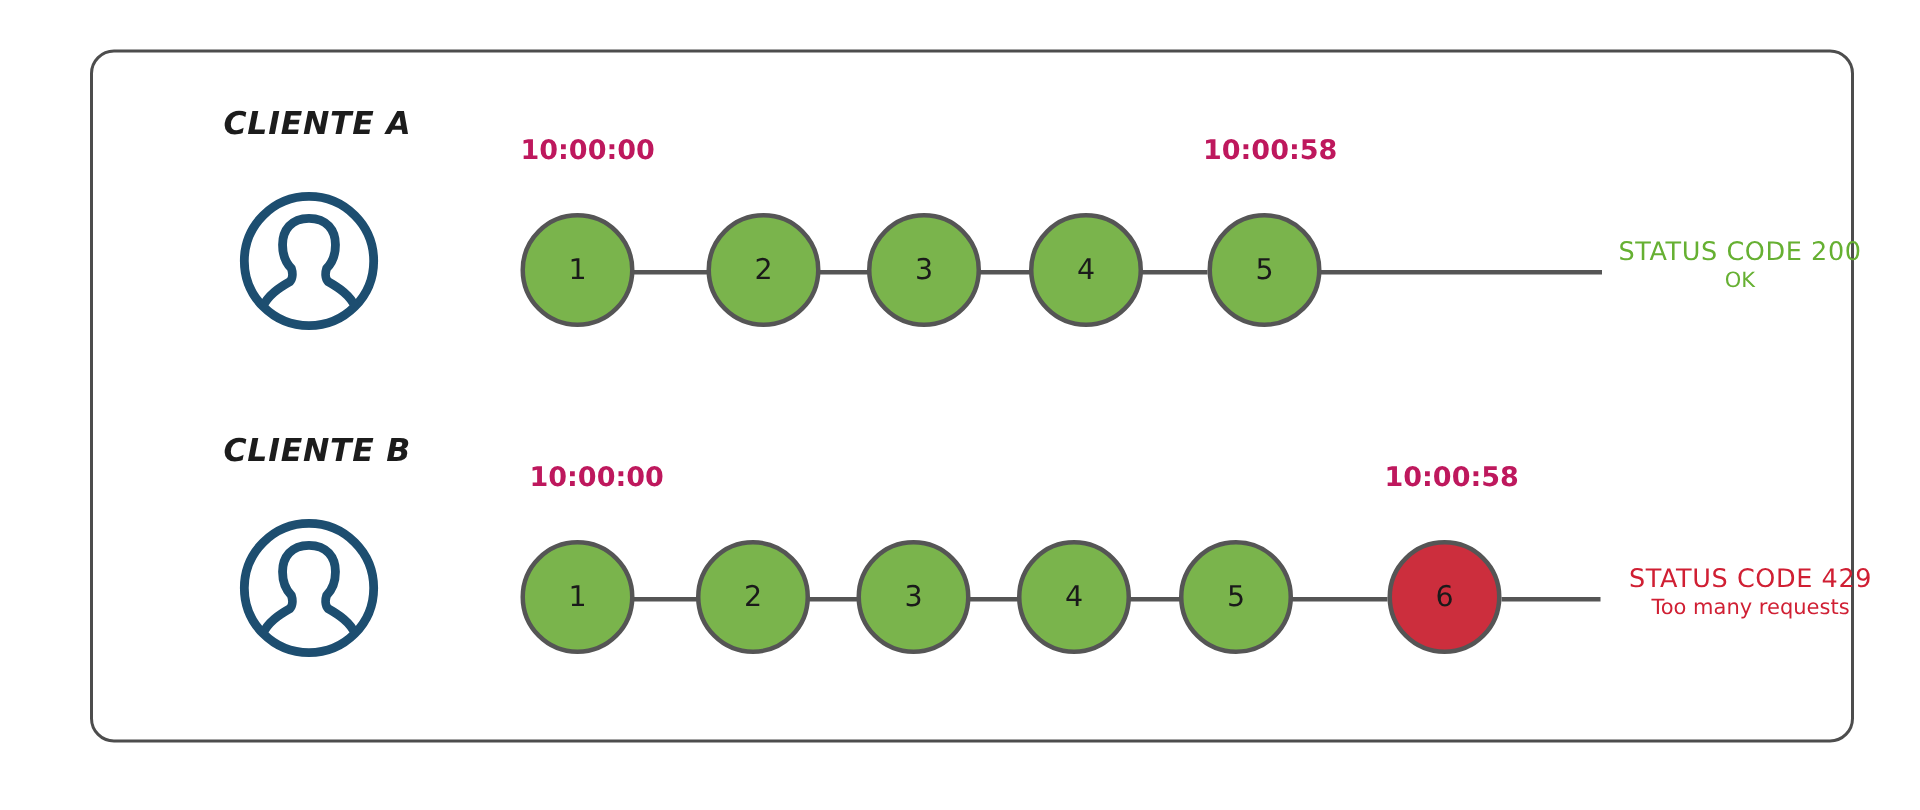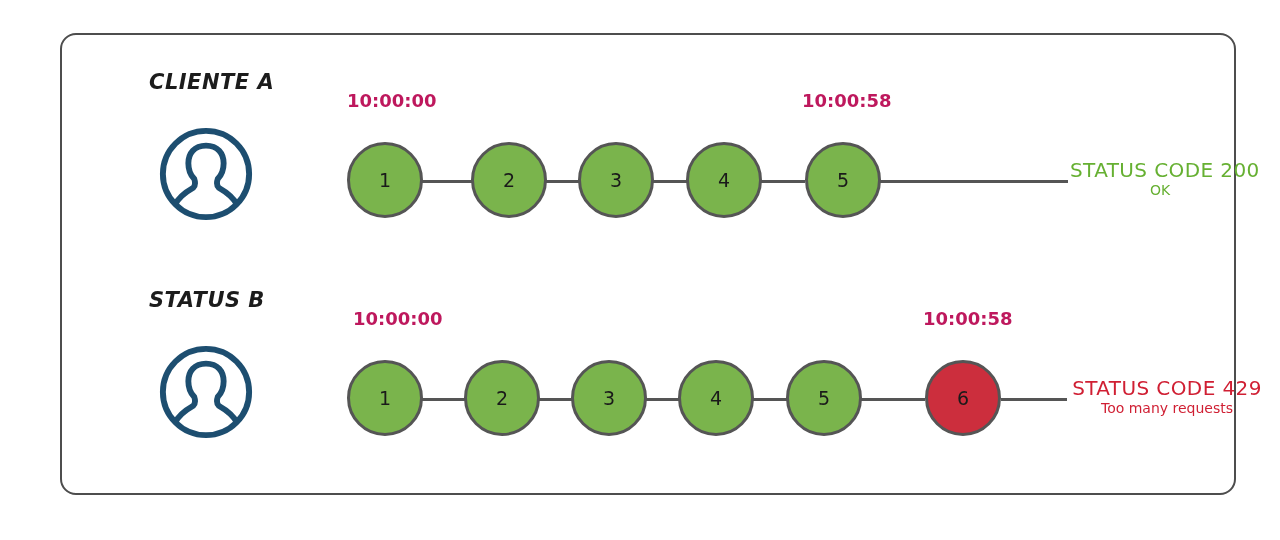--- a/index.html
+++ b/index.html
@@ -130,7 +130,7 @@
   }
   .status .code {
     display: block;
-    font-size: 20px;
+    font-size: 17px;
     letter-spacing: 0.4px;
   }
   .status .msg {

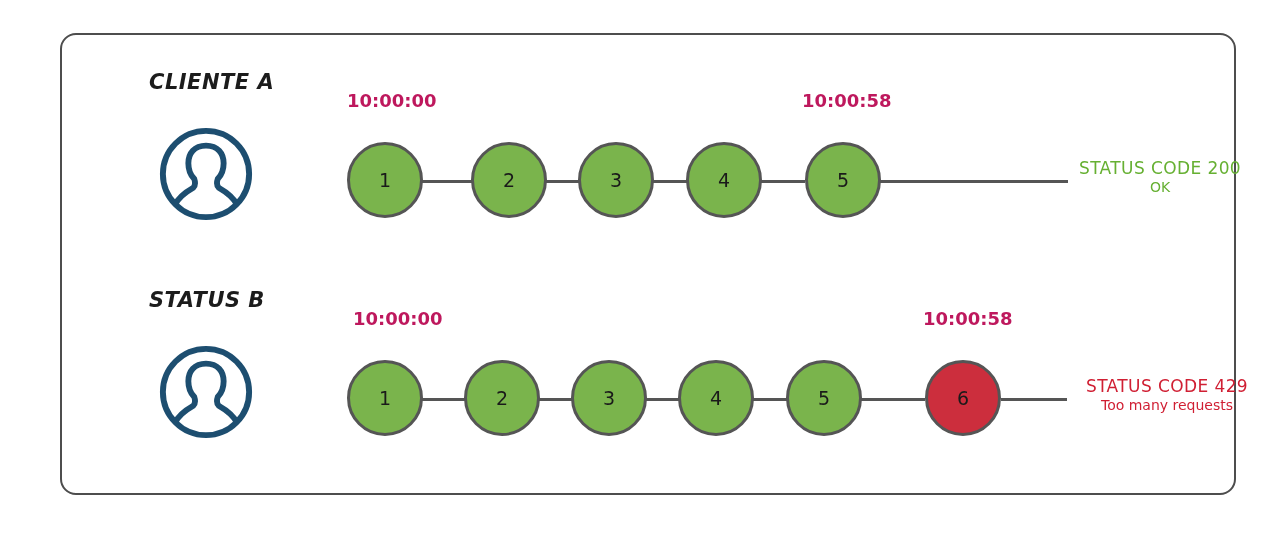--- a/index.html
+++ b/index.html
@@ -196,7 +196,7 @@
 
   <div class="row row-b">
 
-    <div class="client-label">STATUS B</div>
+    <div class="client-label">CLIENTE B</div>
 
     <div class="avatar">
       <svg viewBox="0 0 100 100" xmlns="http://www.w3.org/2000/svg">

